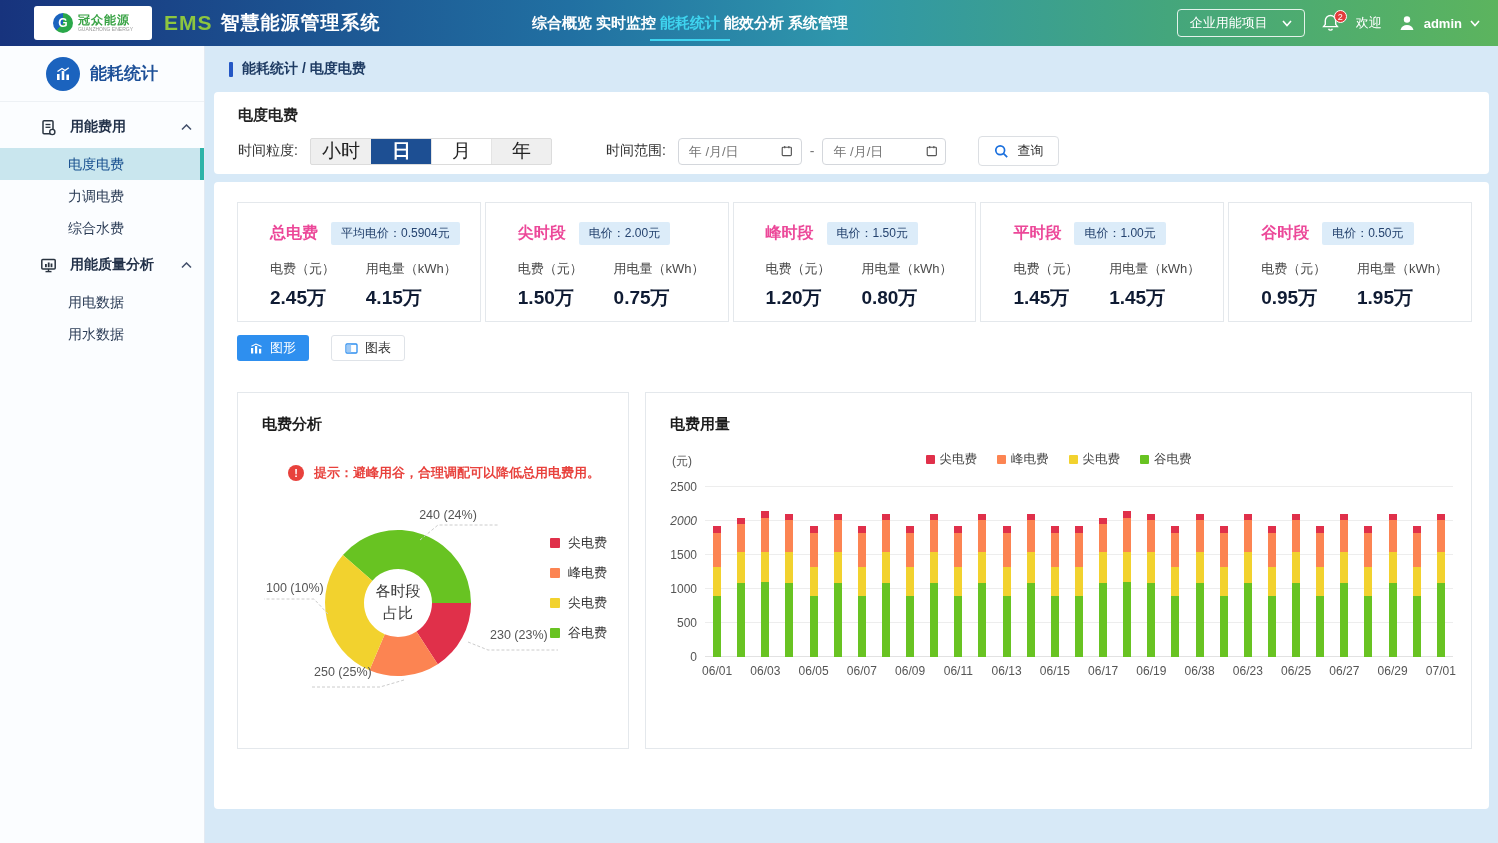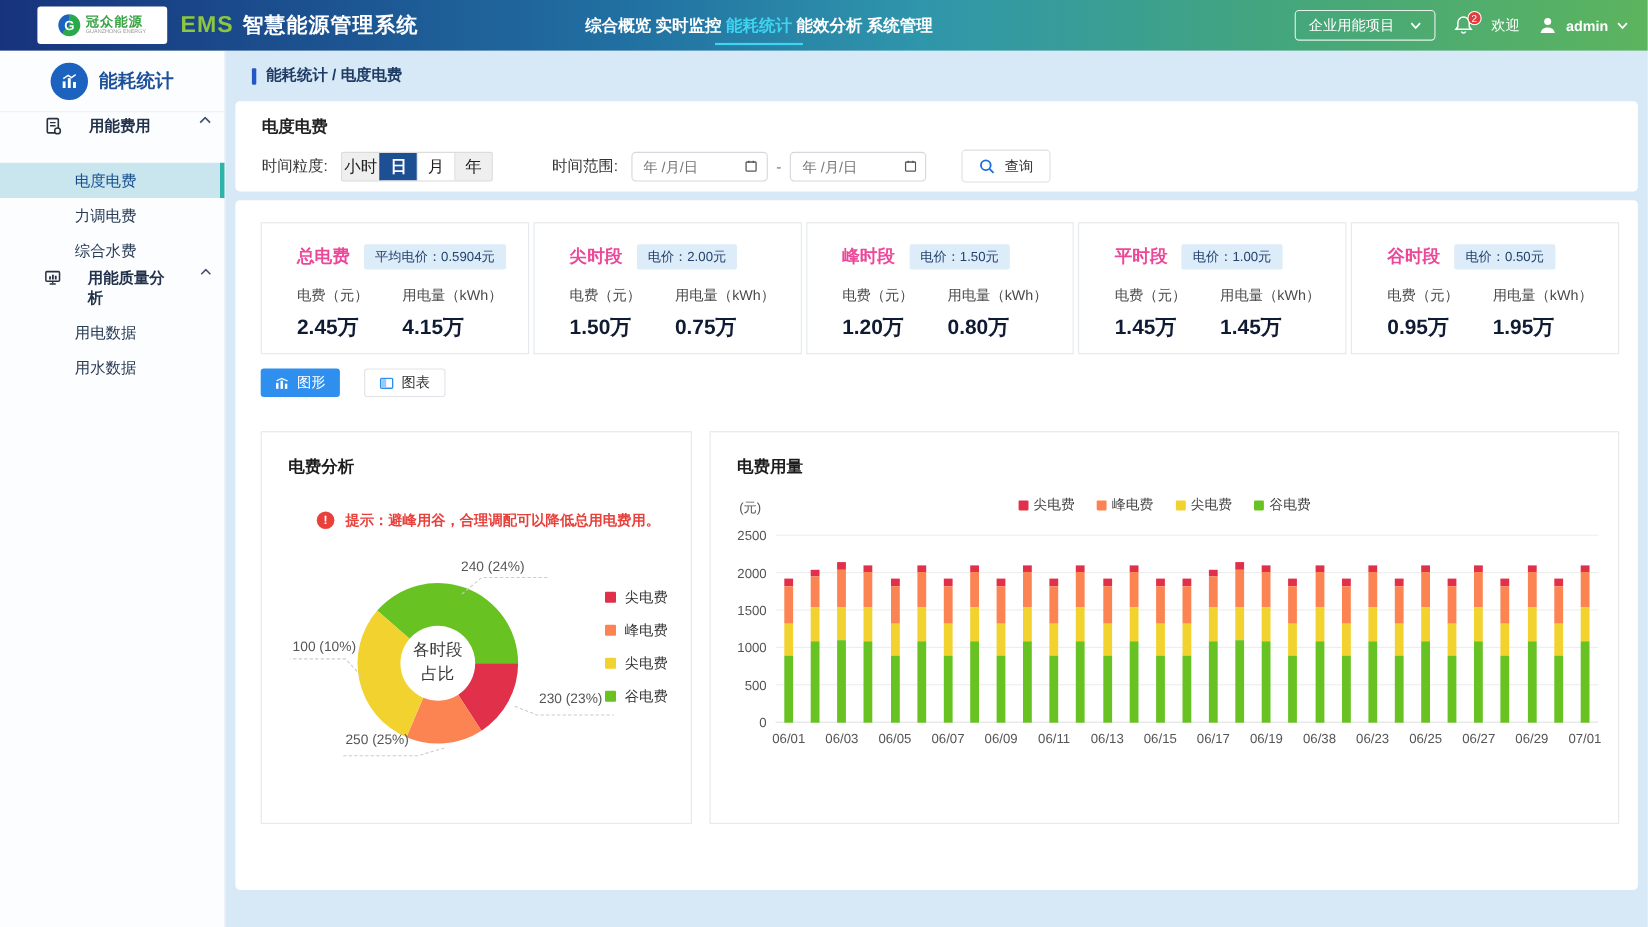--- a/index.html
+++ b/index.html
@@ -32,7 +32,7 @@
   .side-ico{width:34px;height:34px;border-radius:50%;background:#1b63be;display:flex;align-items:center;justify-content:center}
   .side-title{color:#1d5098;font-size:17px;font-weight:bold}
   .menu{padding-top:4px}
-  .group-row{height:42px;display:flex;padding:0 12px 0 40px;gap:24px;color:#23324a;font-size:14px;font-weight:bold;cursor:pointer}
+  .group-row{height:42px;display:flex;align-items:center;padding:0 12px 0 40px;gap:13px;color:#23324a;font-size:14px;font-weight:bold;cursor:pointer}
   .group-row .chev{margin-left:auto}
   .item-row{height:32px;line-height:32px;padding-left:68px;font-size:14px;color:#2a3b55;cursor:pointer;position:relative}
   .item-row.active{background:#c9e6ee;color:#174f8e}

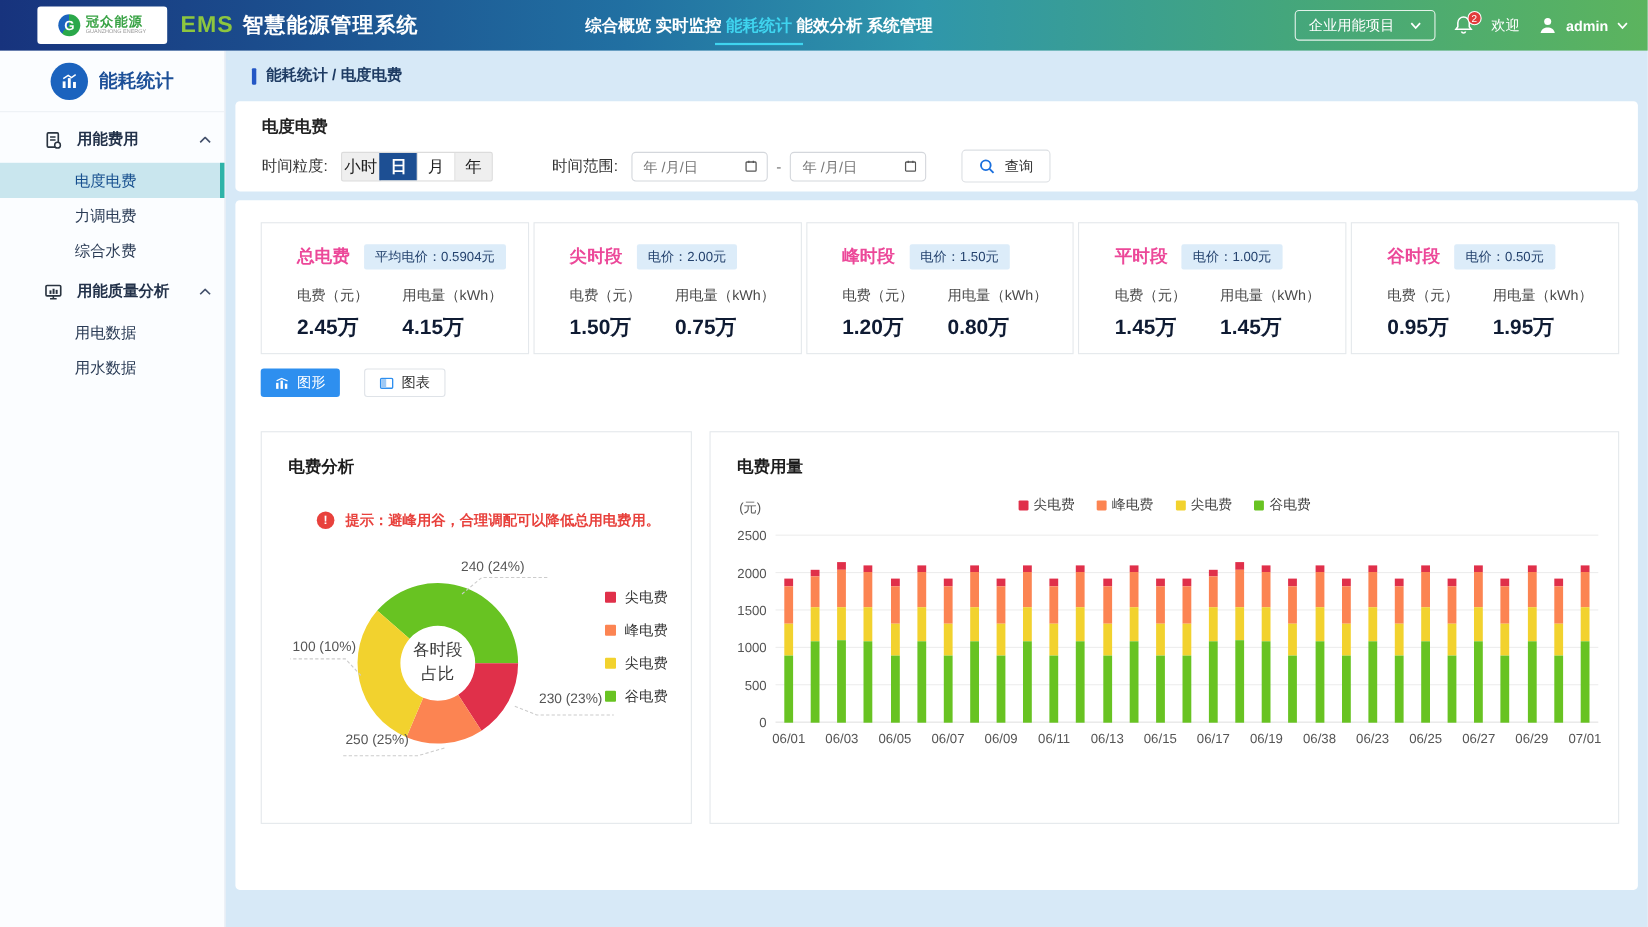--- a/index.html
+++ b/index.html
@@ -47,7 +47,7 @@
   .filter-row{display:flex;align-items:center;margin-top:11px;font-size:14px;color:#333}
   .flabel{margin-right:12px;white-space:nowrap}
   .seg{display:flex;border:1px solid #dcdcdc;border-radius:2px;overflow:hidden;background:#efefef;height:27px}
-  .seg span{width:34px;display:flex;align-items:center;justify-content:center;font-size:15px;color:#222;cursor:pointer;border-left:1px solid #e4e4e4}
+  .seg span{width:60px;display:flex;align-items:center;justify-content:center;font-size:19px;color:#222;cursor:pointer;border-left:1px solid #e4e4e4}
   .seg span:first-child{border-left:none}
   .seg span.sel{background:#1d4f93;color:#fff;font-weight:bold;border-left-color:#1d4f93}
   .seg span.white{background:#fff}

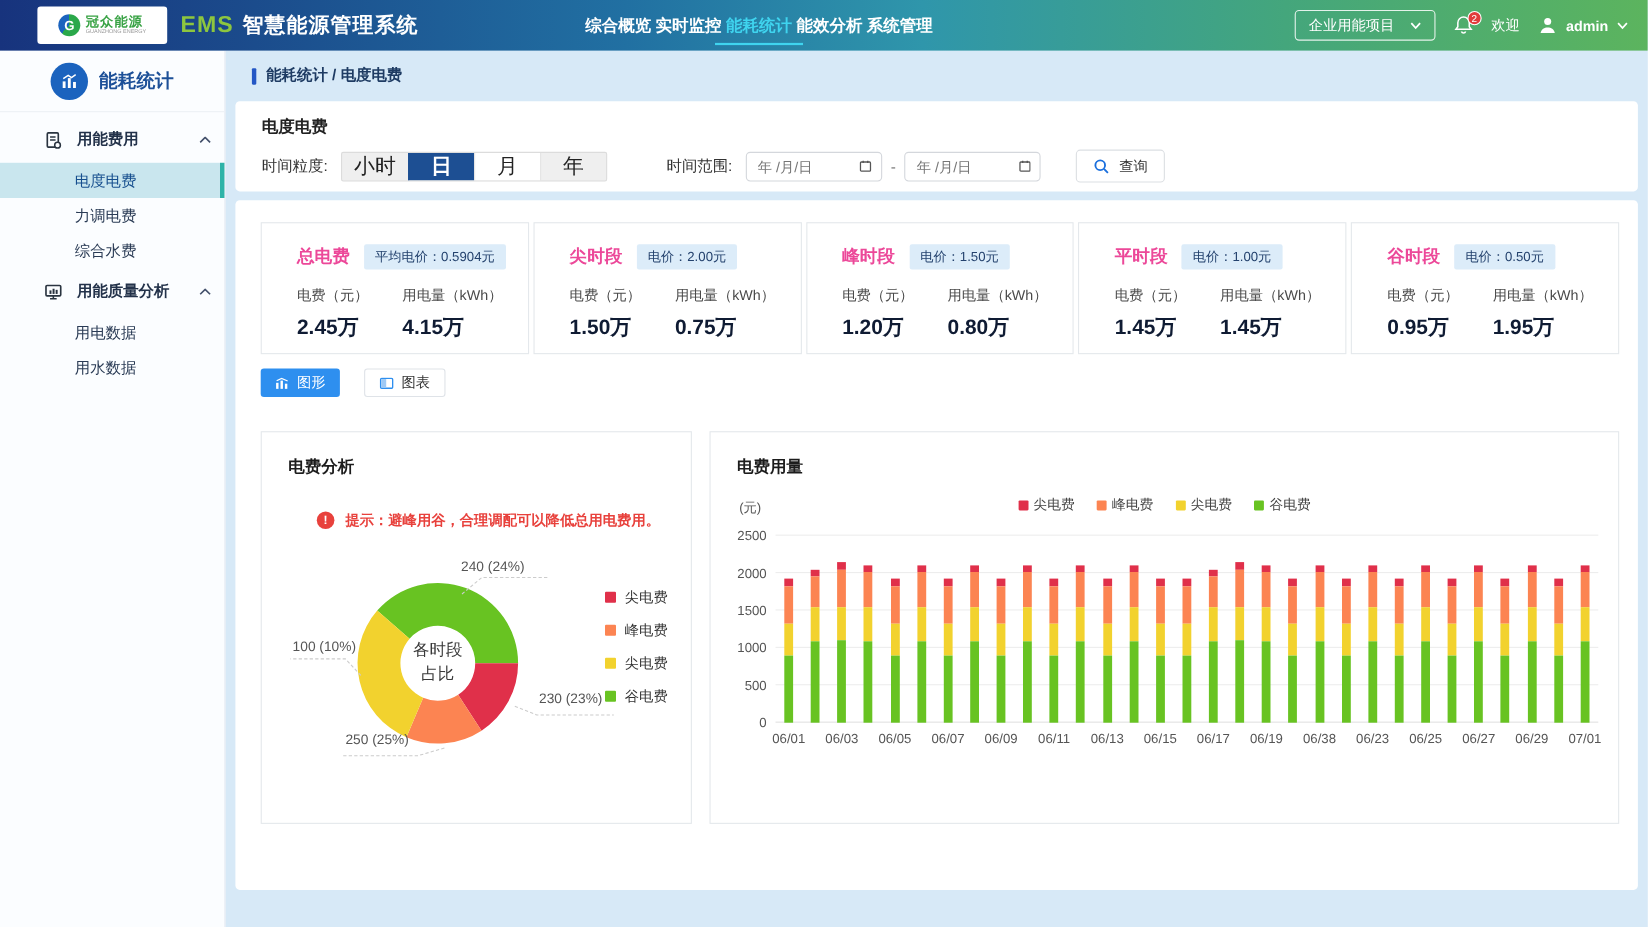--- a/index.html
+++ b/index.html
@@ -429,7 +429,7 @@
                   <div class="ytick" style="top: 176px;">500</div>
                   <div class="ytick" style="top: 142px;">1000</div>
                   <div class="ytick" style="top: 108px;">1500</div>
-                  <div class="ytick" style="top: 74px;">2000</div>
+                  <div class="ytick" style="top: 74px; font-style: italic;">2000</div>
                   <div class="ytick" style="top: 40px;">2500</div>
                 </div>
               <div class="plot">

